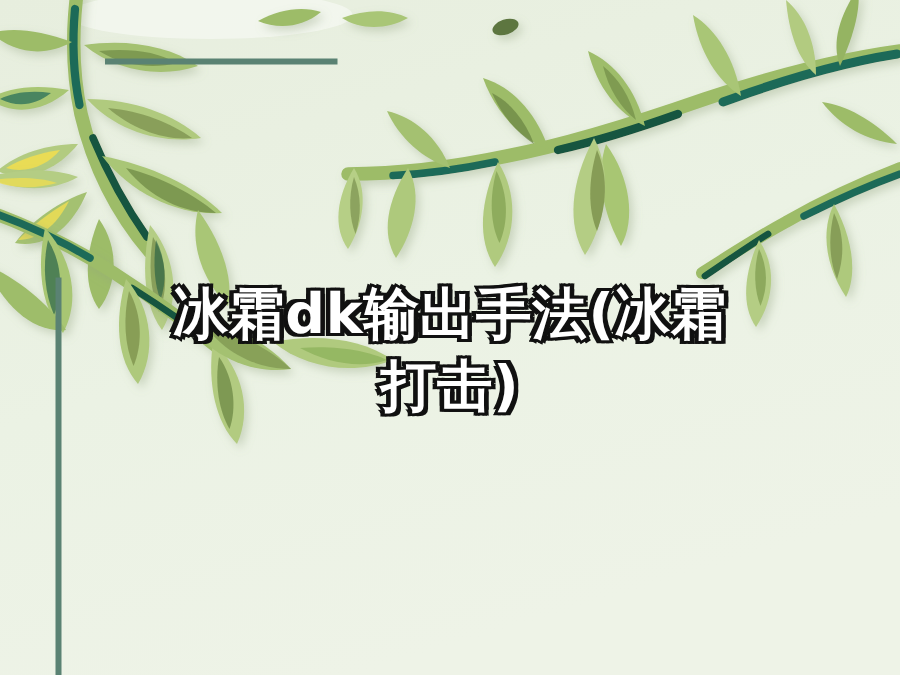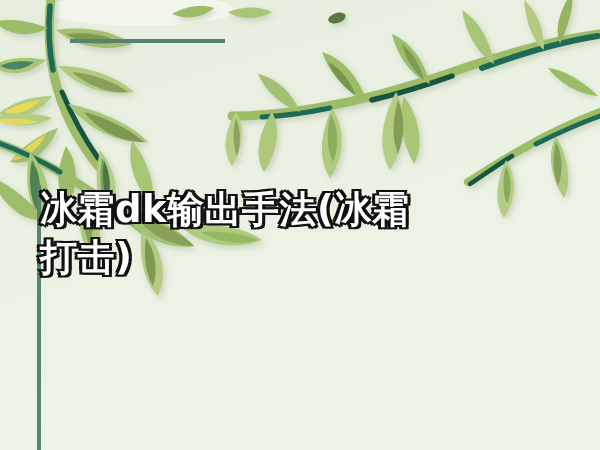--- a/index.html
+++ b/index.html
@@ -43,6 +43,7 @@
     left: 0;
     top: 186px;
     width: 600px;
+    text-align: center;
     padding: 0 40px;
     box-sizing: border-box;
   }

